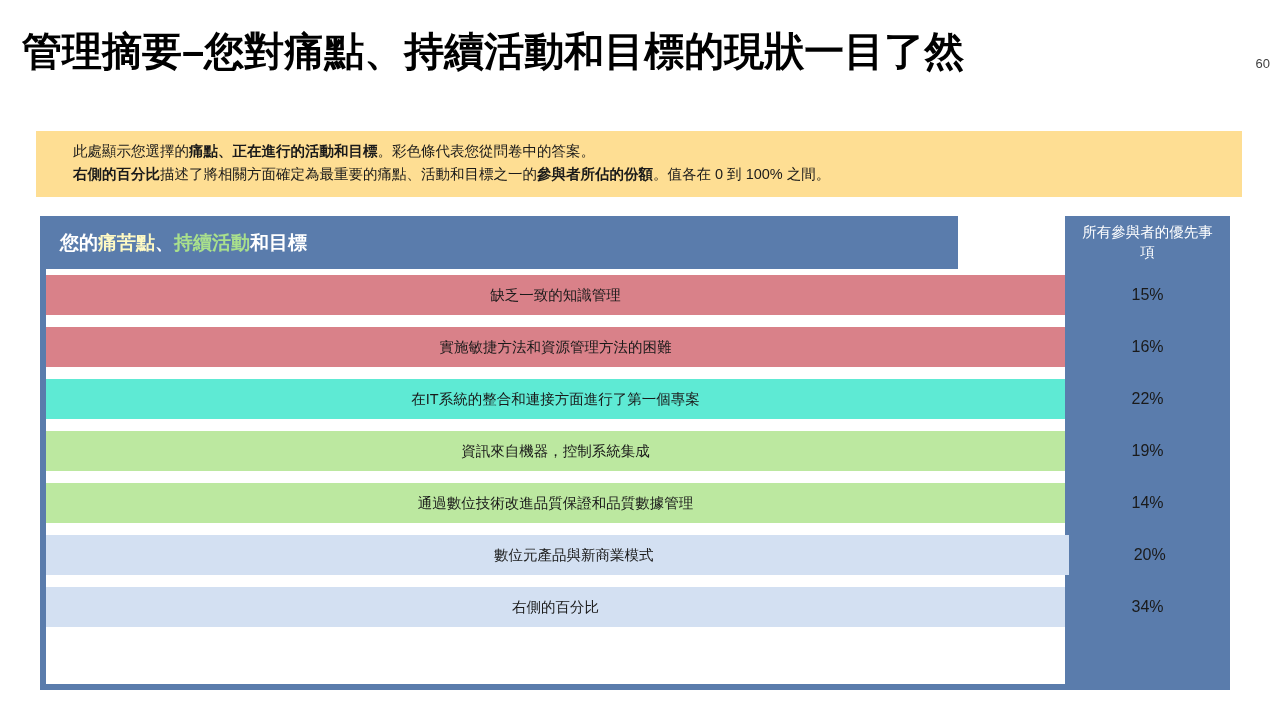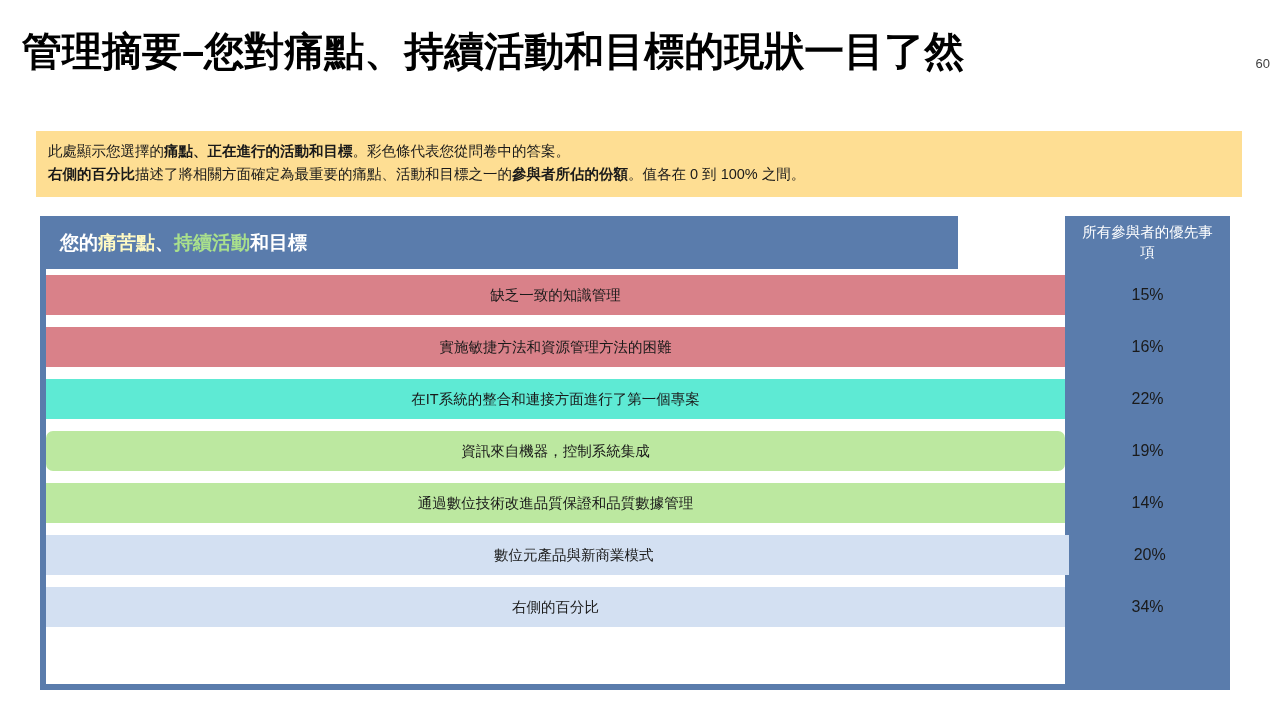--- a/index.html
+++ b/index.html
@@ -52,6 +52,7 @@
     color: #1a1a1a;
     line-height: 1.62;
     white-space: nowrap;
+    margin-left: 25px;
   }
   .note-line b { font-weight: bold; }
 

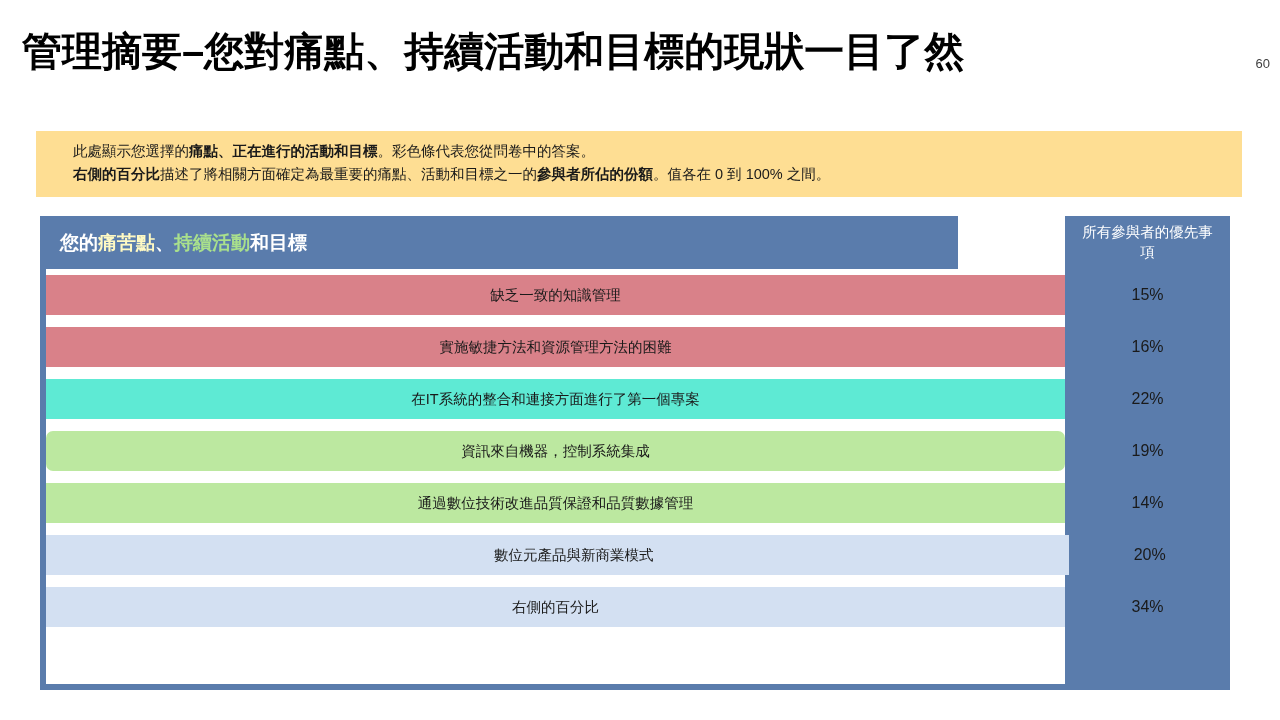--- a/index.html
+++ b/index.html
@@ -218,7 +218,7 @@
         <div class="pct-cell">22%</div>
       </div>
       <div class="data-row">
-        <div class="bar" style="background: rgb(188, 232, 160); border-radius: 7px;">
+        <div class="bar" style="background: rgb(188, 232, 160);">
           <div class="bar-label">資訊來自機器，控制系統集成</div>
         </div>
         <div class="pct-cell">19%</div>

